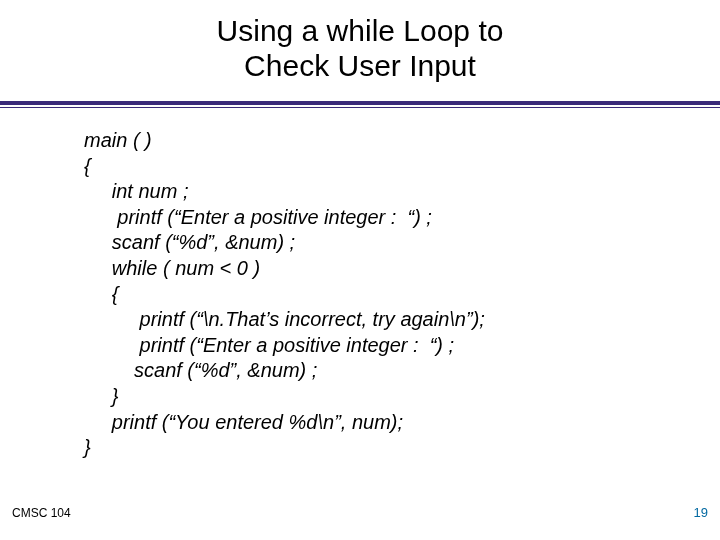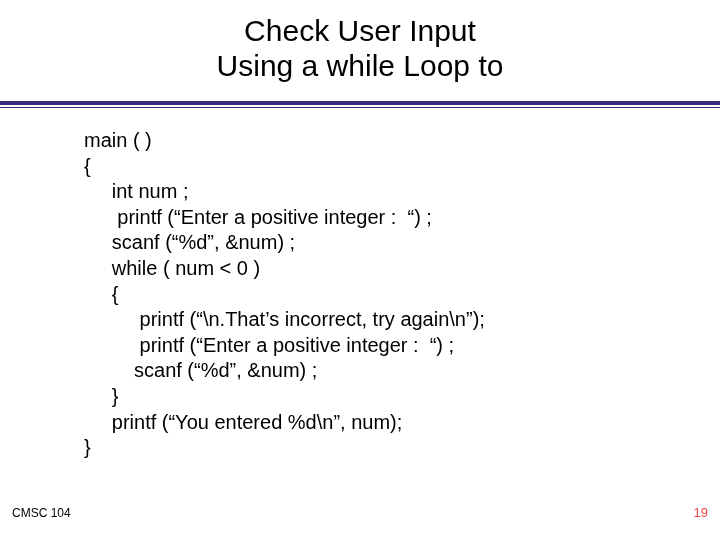--- a/index.html
+++ b/index.html
@@ -67,8 +67,8 @@
 <body>
 
 <div class="title-block">
+  <div class="title-line">Using  a while Loop to</div>
   <div class="title-line">Check User Input</div>
-  <div class="title-line">Using  a while Loop to</div>
 </div>
 
 <div class="rule">

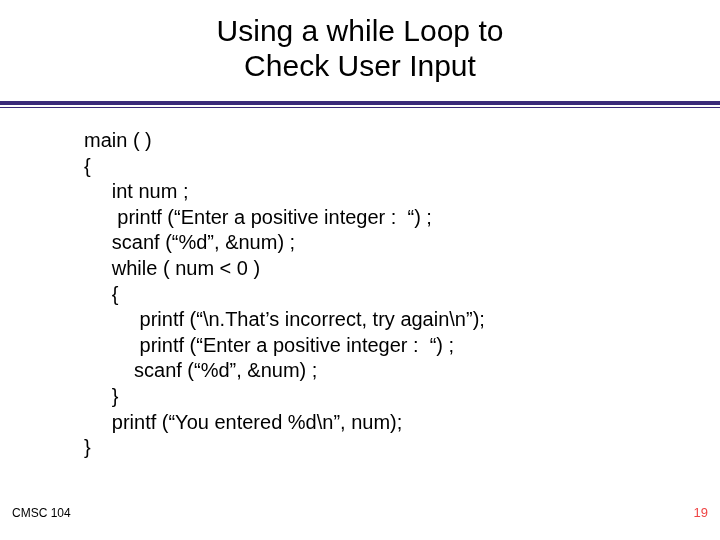--- a/index.html
+++ b/index.html
@@ -47,6 +47,7 @@
     color: #000;
     white-space: pre;
     font-family: Arial, Helvetica, sans-serif;
+    font-style: italic;
   }
   .footer-left {
     position: absolute;

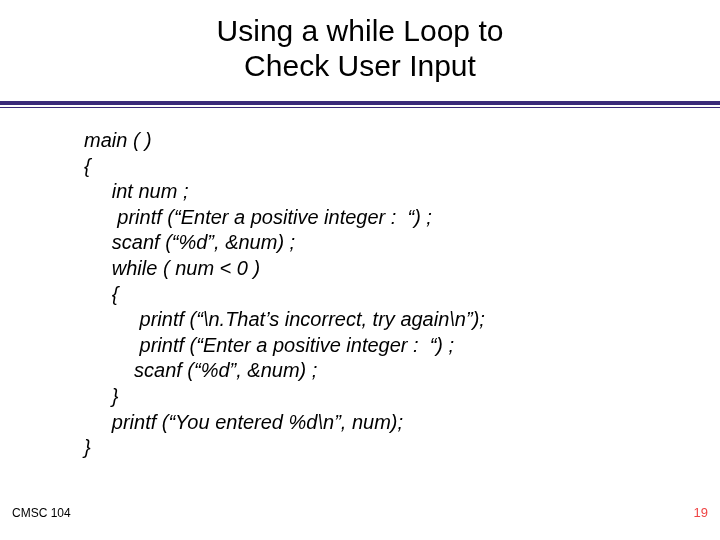--- a/index.html
+++ b/index.html
@@ -61,7 +61,7 @@
     right: 12px;
     bottom: 20px;
     font-size: 13px;
-    color: #ef4444;
+    color: #0369a1;
   }
 </style>
 </head>

